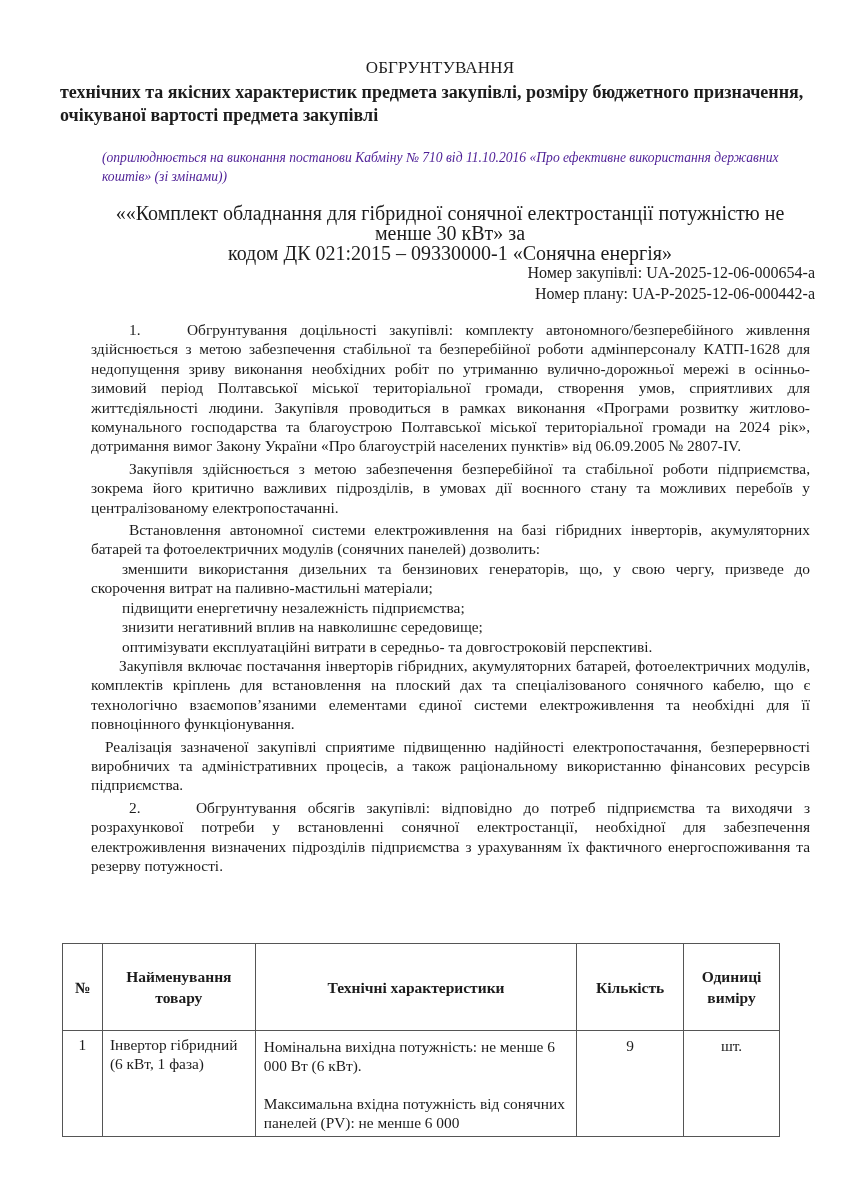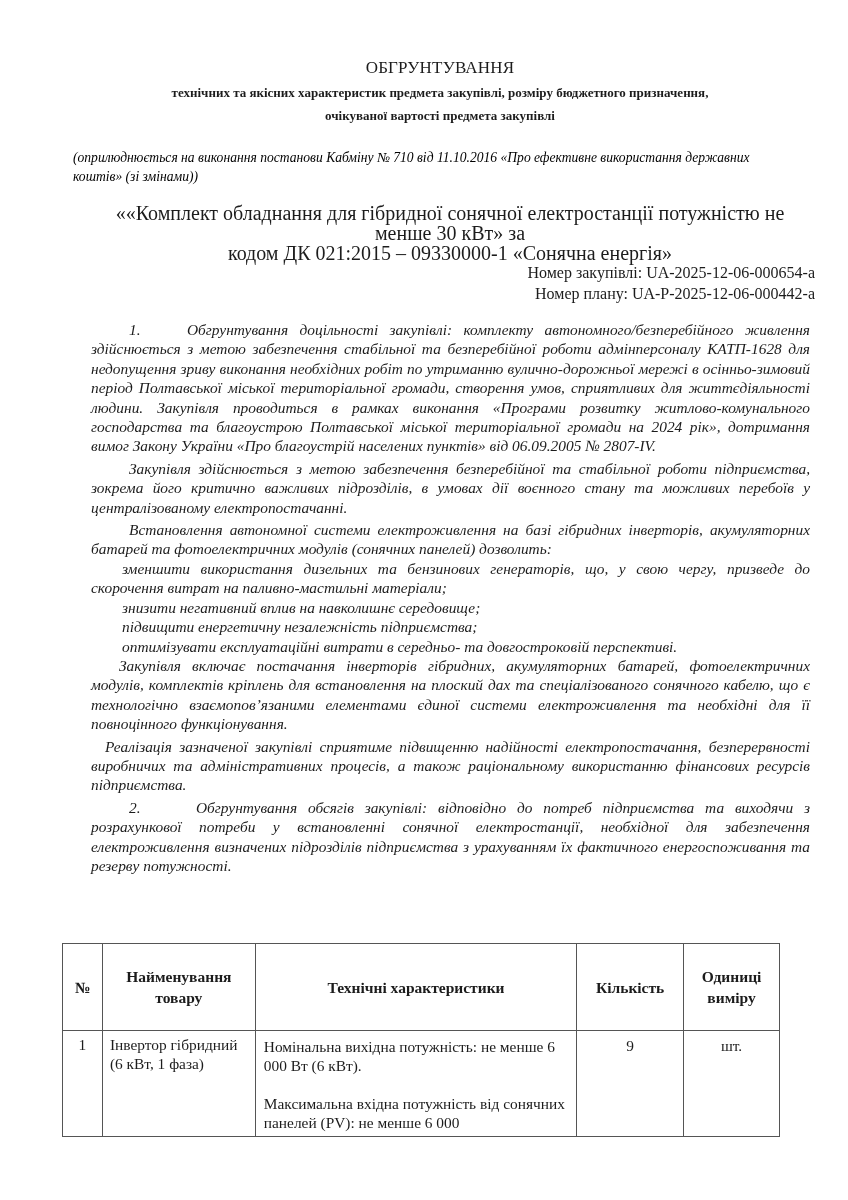--- a/index.html
+++ b/index.html
@@ -10,7 +10,7 @@
   }
   .page { position: absolute; left: 0; top: 0; width: 848px; height: 1200px; }
   .title { position: absolute; left: 80px; width: 720px; top: 58px; font-weight: normal; font-size: 17px; text-align: center; letter-spacing: 0.2px; }
-  .subtitle { position: absolute; left: 60px; width: 760px; top: 81px; font-weight: bold; font-size: 13px; line-height: 23px; text-align: center; }
+  .subtitle { position: absolute; left: 60px; width: 760px; top: 81px; font-weight: bold; font-size: 18px; line-height: 23px; }
   .note { position: absolute; left: 73px; width: 725px; top: 148px; font-style: italic; font-size: 13.6px; line-height: 19px; color: #000000; }
   .subject { position: absolute; left: 85px; width: 730px; top: 203px; font-size: 20px; line-height: 20px; text-align: center; }
   .ids { position: absolute; left: 85px; width: 730px; top: 262px; font-size: 16px; line-height: 21px; text-align: right; }

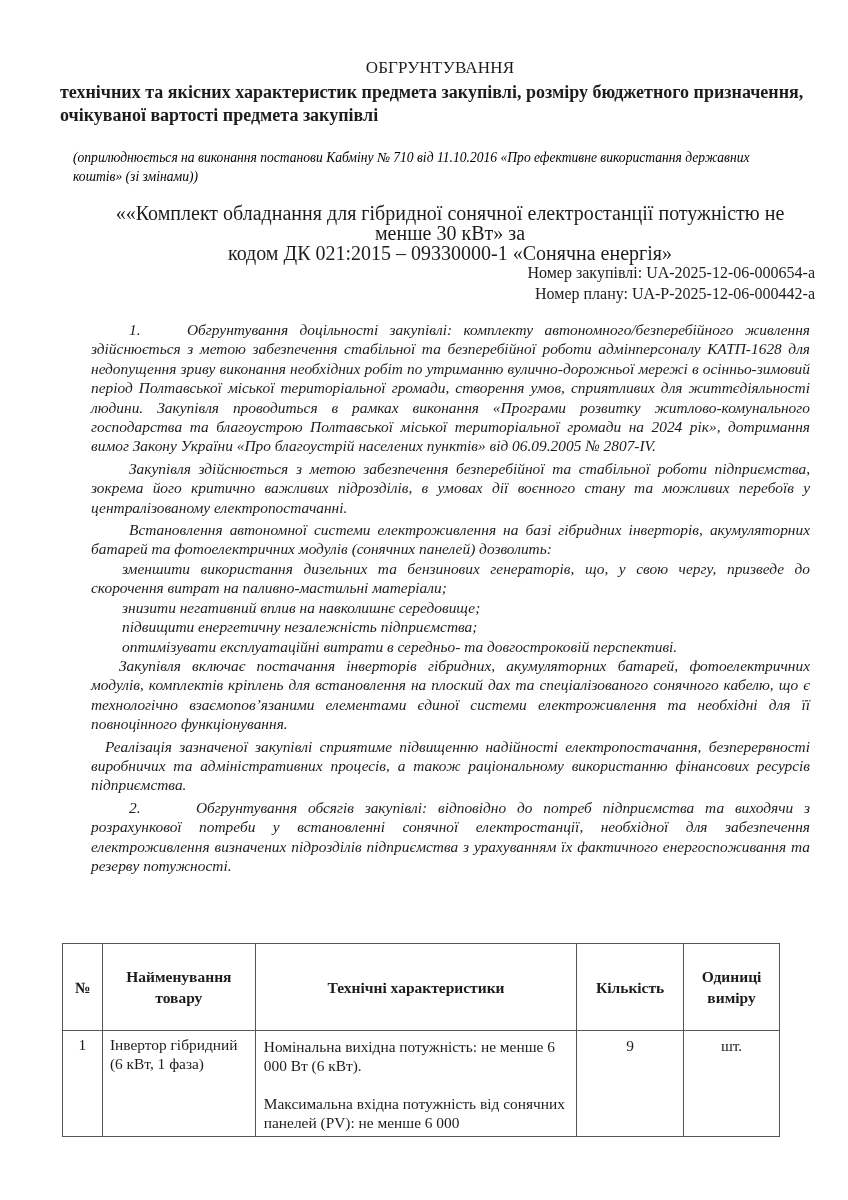--- a/index.html
+++ b/index.html
@@ -11,7 +11,7 @@
   .page { position: absolute; left: 0; top: 0; width: 848px; height: 1200px; }
   .title { position: absolute; left: 80px; width: 720px; top: 58px; font-weight: normal; font-size: 17px; text-align: center; letter-spacing: 0.2px; }
   .subtitle { position: absolute; left: 60px; width: 760px; top: 81px; font-weight: bold; font-size: 18px; line-height: 23px; }
-  .note { position: absolute; left: 73px; width: 725px; top: 148px; font-style: italic; font-size: 13.6px; line-height: 19px; color: #000000; }
+  .note { position: absolute; left: 102px; width: 725px; top: 148px; font-style: italic; font-size: 13.6px; line-height: 19px; color: #4c1d95; }
   .subject { position: absolute; left: 85px; width: 730px; top: 203px; font-size: 20px; line-height: 20px; text-align: center; }
   .ids { position: absolute; left: 85px; width: 730px; top: 262px; font-size: 16px; line-height: 21px; text-align: right; }
   .body { position: absolute; left: 91px; width: 719px; top: 320px; font-size: 15.4px; line-height: 19.4px; text-align: justify; }

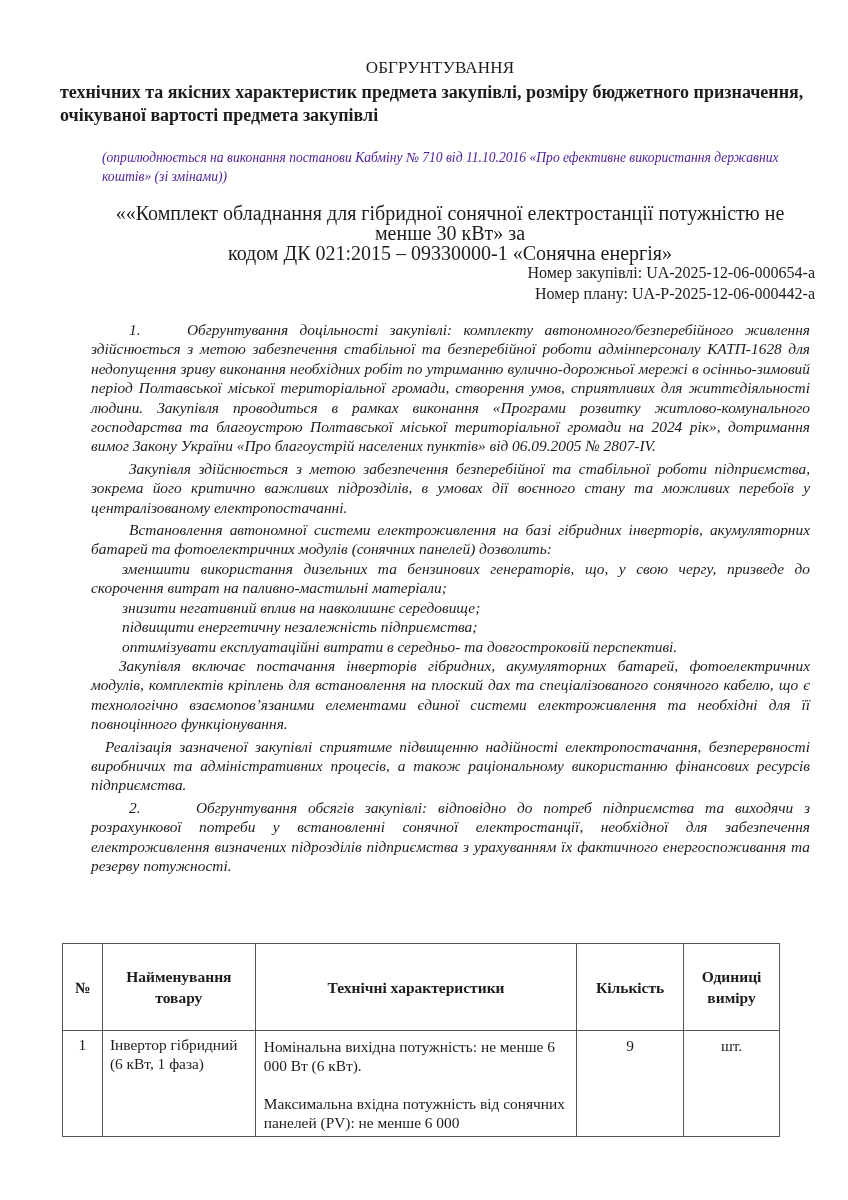--- a/index.html
+++ b/index.html
@@ -15,7 +15,7 @@
   .subject { position: absolute; left: 85px; width: 730px; top: 203px; font-size: 20px; line-height: 20px; text-align: center; }
   .ids { position: absolute; left: 85px; width: 730px; top: 262px; font-size: 16px; line-height: 21px; text-align: right; }
   .body { position: absolute; left: 91px; width: 719px; top: 320px; font-size: 15.4px; line-height: 19.4px; text-align: justify; }
-  .body p { margin: 0; font-style: italic; }
+  .body p { margin: 0; }
   .ind { text-indent: 38px; }
   .ind2 { text-indent: 28px; }
   .ind3 { text-indent: 14px; }

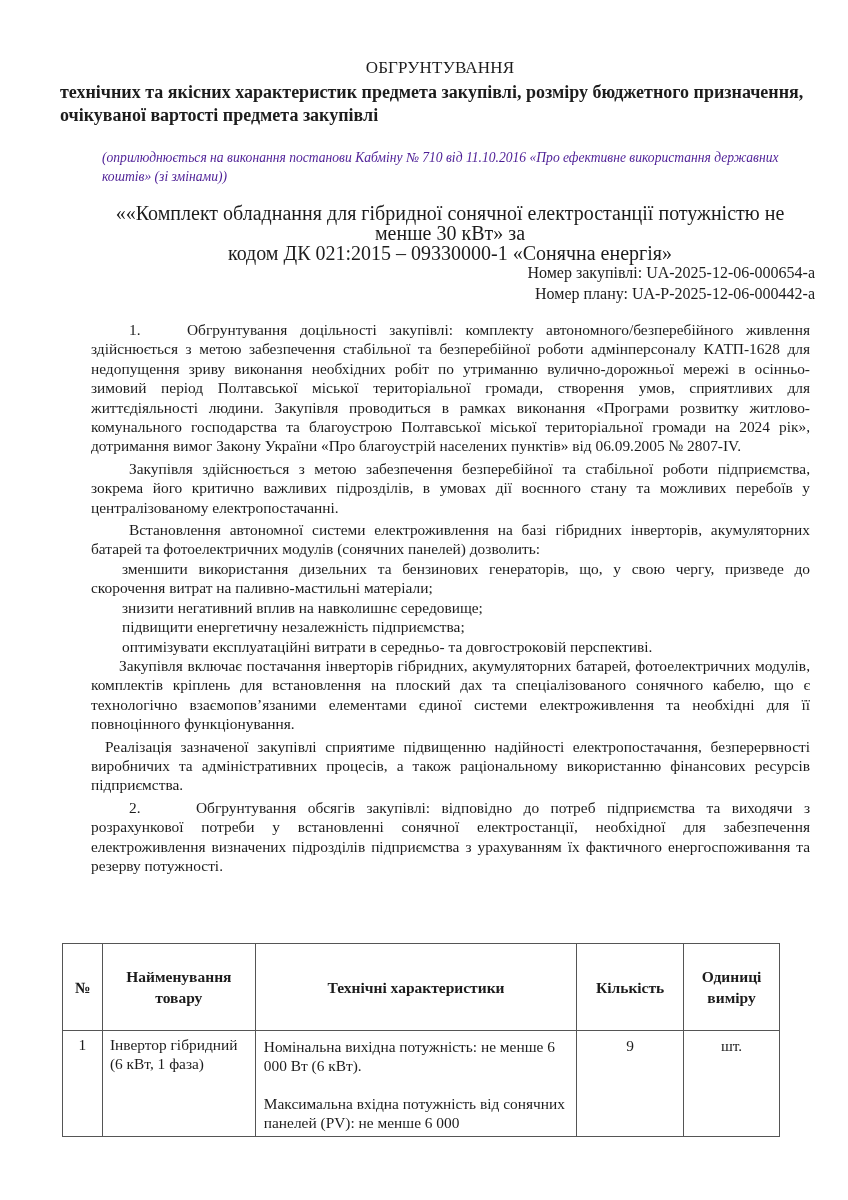--- a/index.html
+++ b/index.html
@@ -70,8 +70,8 @@
     <p class="ind" style="margin-top:3px">Закупівля здійснюється з метою забезпечення безперебійної та стабільної роботи підприємства, зокрема його критично важливих підрозділів, в умовах дії воєнного стану та можливих перебоїв у централізованому електропостачанні.</p>
     <p class="ind" style="margin-top:3px">Встановлення автономної системи електроживлення на базі гібридних інверторів, акумуляторних батарей та фотоелектричних модулів (сонячних панелей) дозволить:</p>
     <p class="li ind-wrap" style="text-align:justify;padding-left:0;text-indent:31px">зменшити використання дизельних та бензинових генераторів, що, у свою чергу, призведе до скорочення витрат на паливно-мастильні матеріали;</p>
+    <p class="li">підвищити енергетичну незалежність підприємства;</p>
     <p class="li">знизити негативний вплив на навколишнє середовище;</p>
-    <p class="li">підвищити енергетичну незалежність підприємства;</p>
     <p class="li">оптимізувати експлуатаційні витрати в середньо- та довгостроковій перспективі.</p>
     <p class="ind2">Закупівля включає постачання інверторів гібридних, акумуляторних батарей, фотоелектричних модулів, комплектів кріплень для встановлення на плоский дах та спеціалізованого сонячного кабелю, що є технологічно взаємопов’язаними елементами єдиної системи електроживлення та необхідні для її повноцінного функціонування.</p>
     <p class="ind3" style="margin-top:3px">Реалізація зазначеної закупівлі сприятиме підвищенню надійності електропостачання, безперервності виробничих та адміністративних процесів, а також раціональному використанню фінансових ресурсів підприємства.</p>

